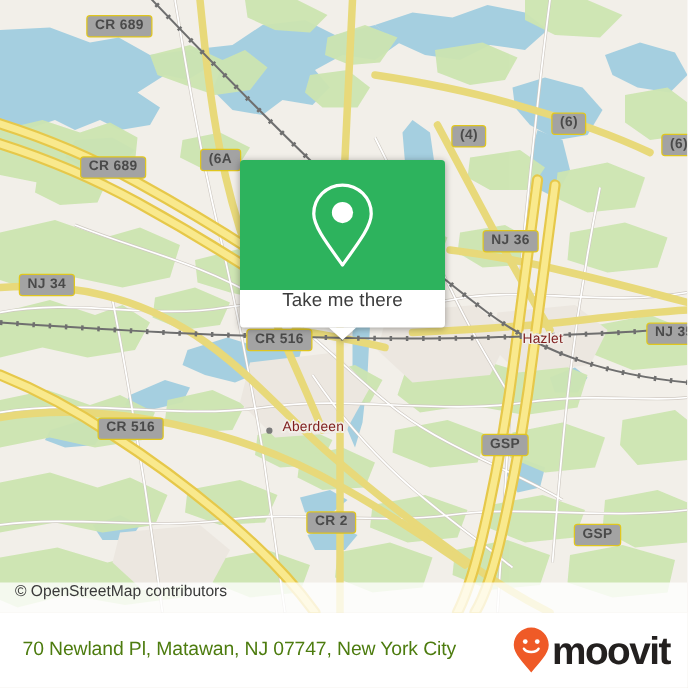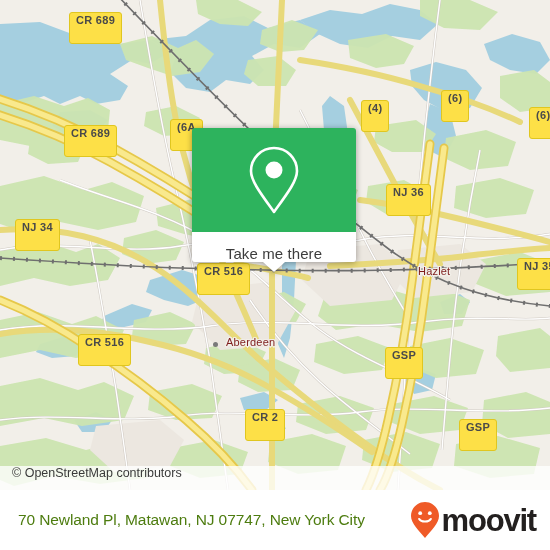--- a/index.html
+++ b/index.html
@@ -51,14 +51,14 @@
   
   .shield {
     position: absolute;
-    background: #fde047;
+    background: #a3a3a3;
     border: 1.5px solid #e0c61f;
     border-radius: 3px;
     color: #4a4a4a;
     font-size: 11px;
     font-weight: bold;
     letter-spacing: .3px;
-    padding: 1px 6px 16px 6px;
+    padding: 1px 6px 2px 6px;
     white-space: nowrap;
     line-height: 13px;
     box-sizing: border-box;

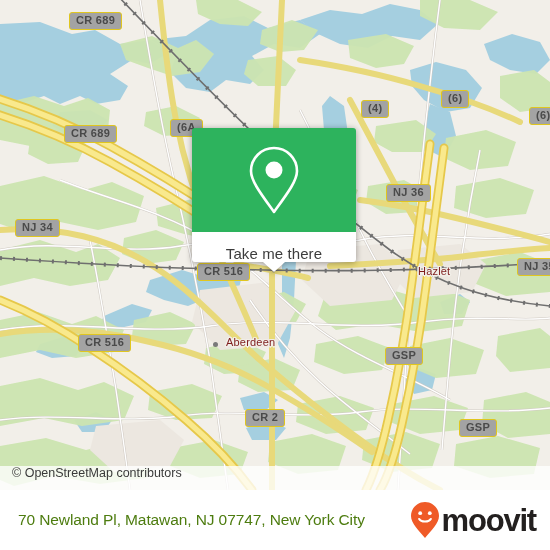--- a/index.html
+++ b/index.html
@@ -313,7 +313,7 @@
 
     <div class="shield" style="left:69px; top:12px;">CR 689</div>
     <div class="shield" style="left:64px; top:125px;">CR 689</div>
-    <div class="shield" style="left:170px; top:119px;">(6A</div>
+    <div class="shield" style="left:160px; top:119px;">(6A</div>
     <div class="shield" style="left:361px; top:100px;">(4)</div>
     <div class="shield" style="left:441px; top:90px;">(6)</div>
     <div class="shield" style="left:529px; top:107px;">(6)</div>

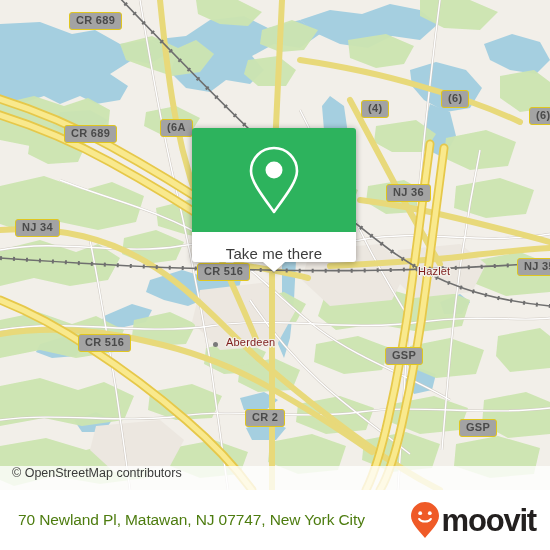--- a/index.html
+++ b/index.html
@@ -87,7 +87,7 @@
     border-bottom-left-radius: 3px;
     border-bottom-right-radius: 3px;
     display: flex;
-    align-items: flex-end;
+    align-items: flex-start;
     justify-content: center;
     position: relative;
   }

